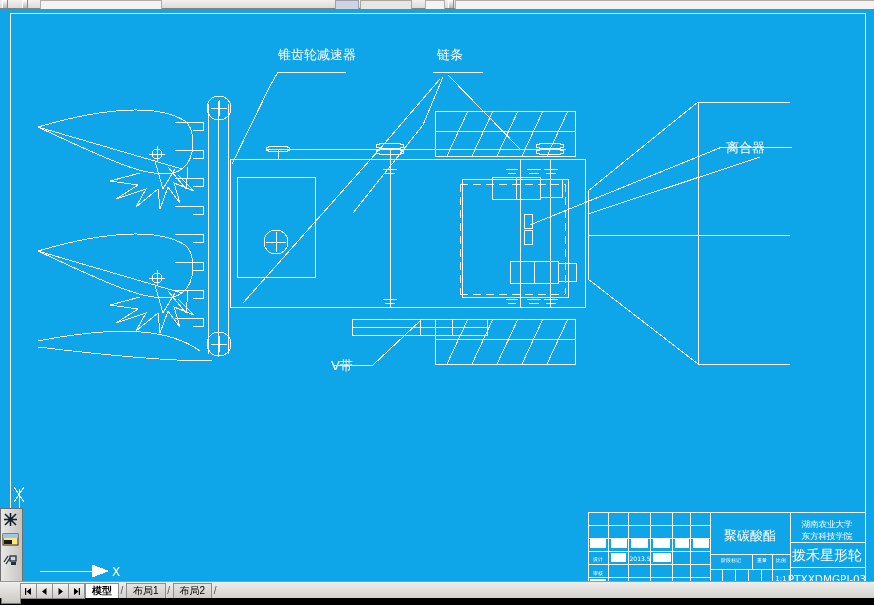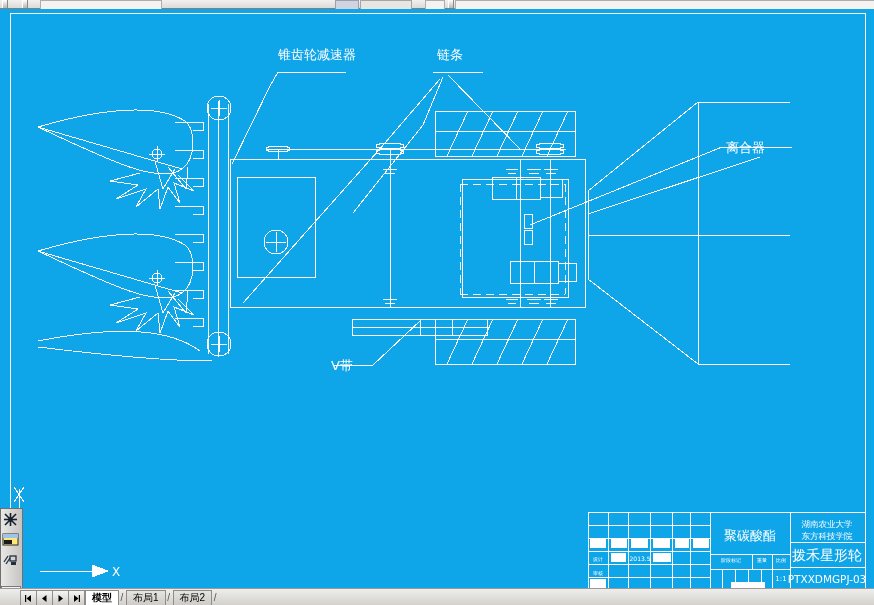--- a/index.html
+++ b/index.html
@@ -27,7 +27,7 @@
   .tbtn svg{display:block;}
 
   
-  .tabbar{position:absolute;left:0;bottom:0;width:874px;height:16px;
+  .tabbar{position:absolute;left:0;bottom:7px;width:874px;height:16px;
     background:linear-gradient(#efeeec,#d4d1cc);border-top:1px solid #9a9a9a;}
   .navbtns{position:absolute;left:20px;top:1px;display:flex;}
   .navbtn{width:15px;height:14px;background:linear-gradient(#f6f5f3,#cfccc7);

